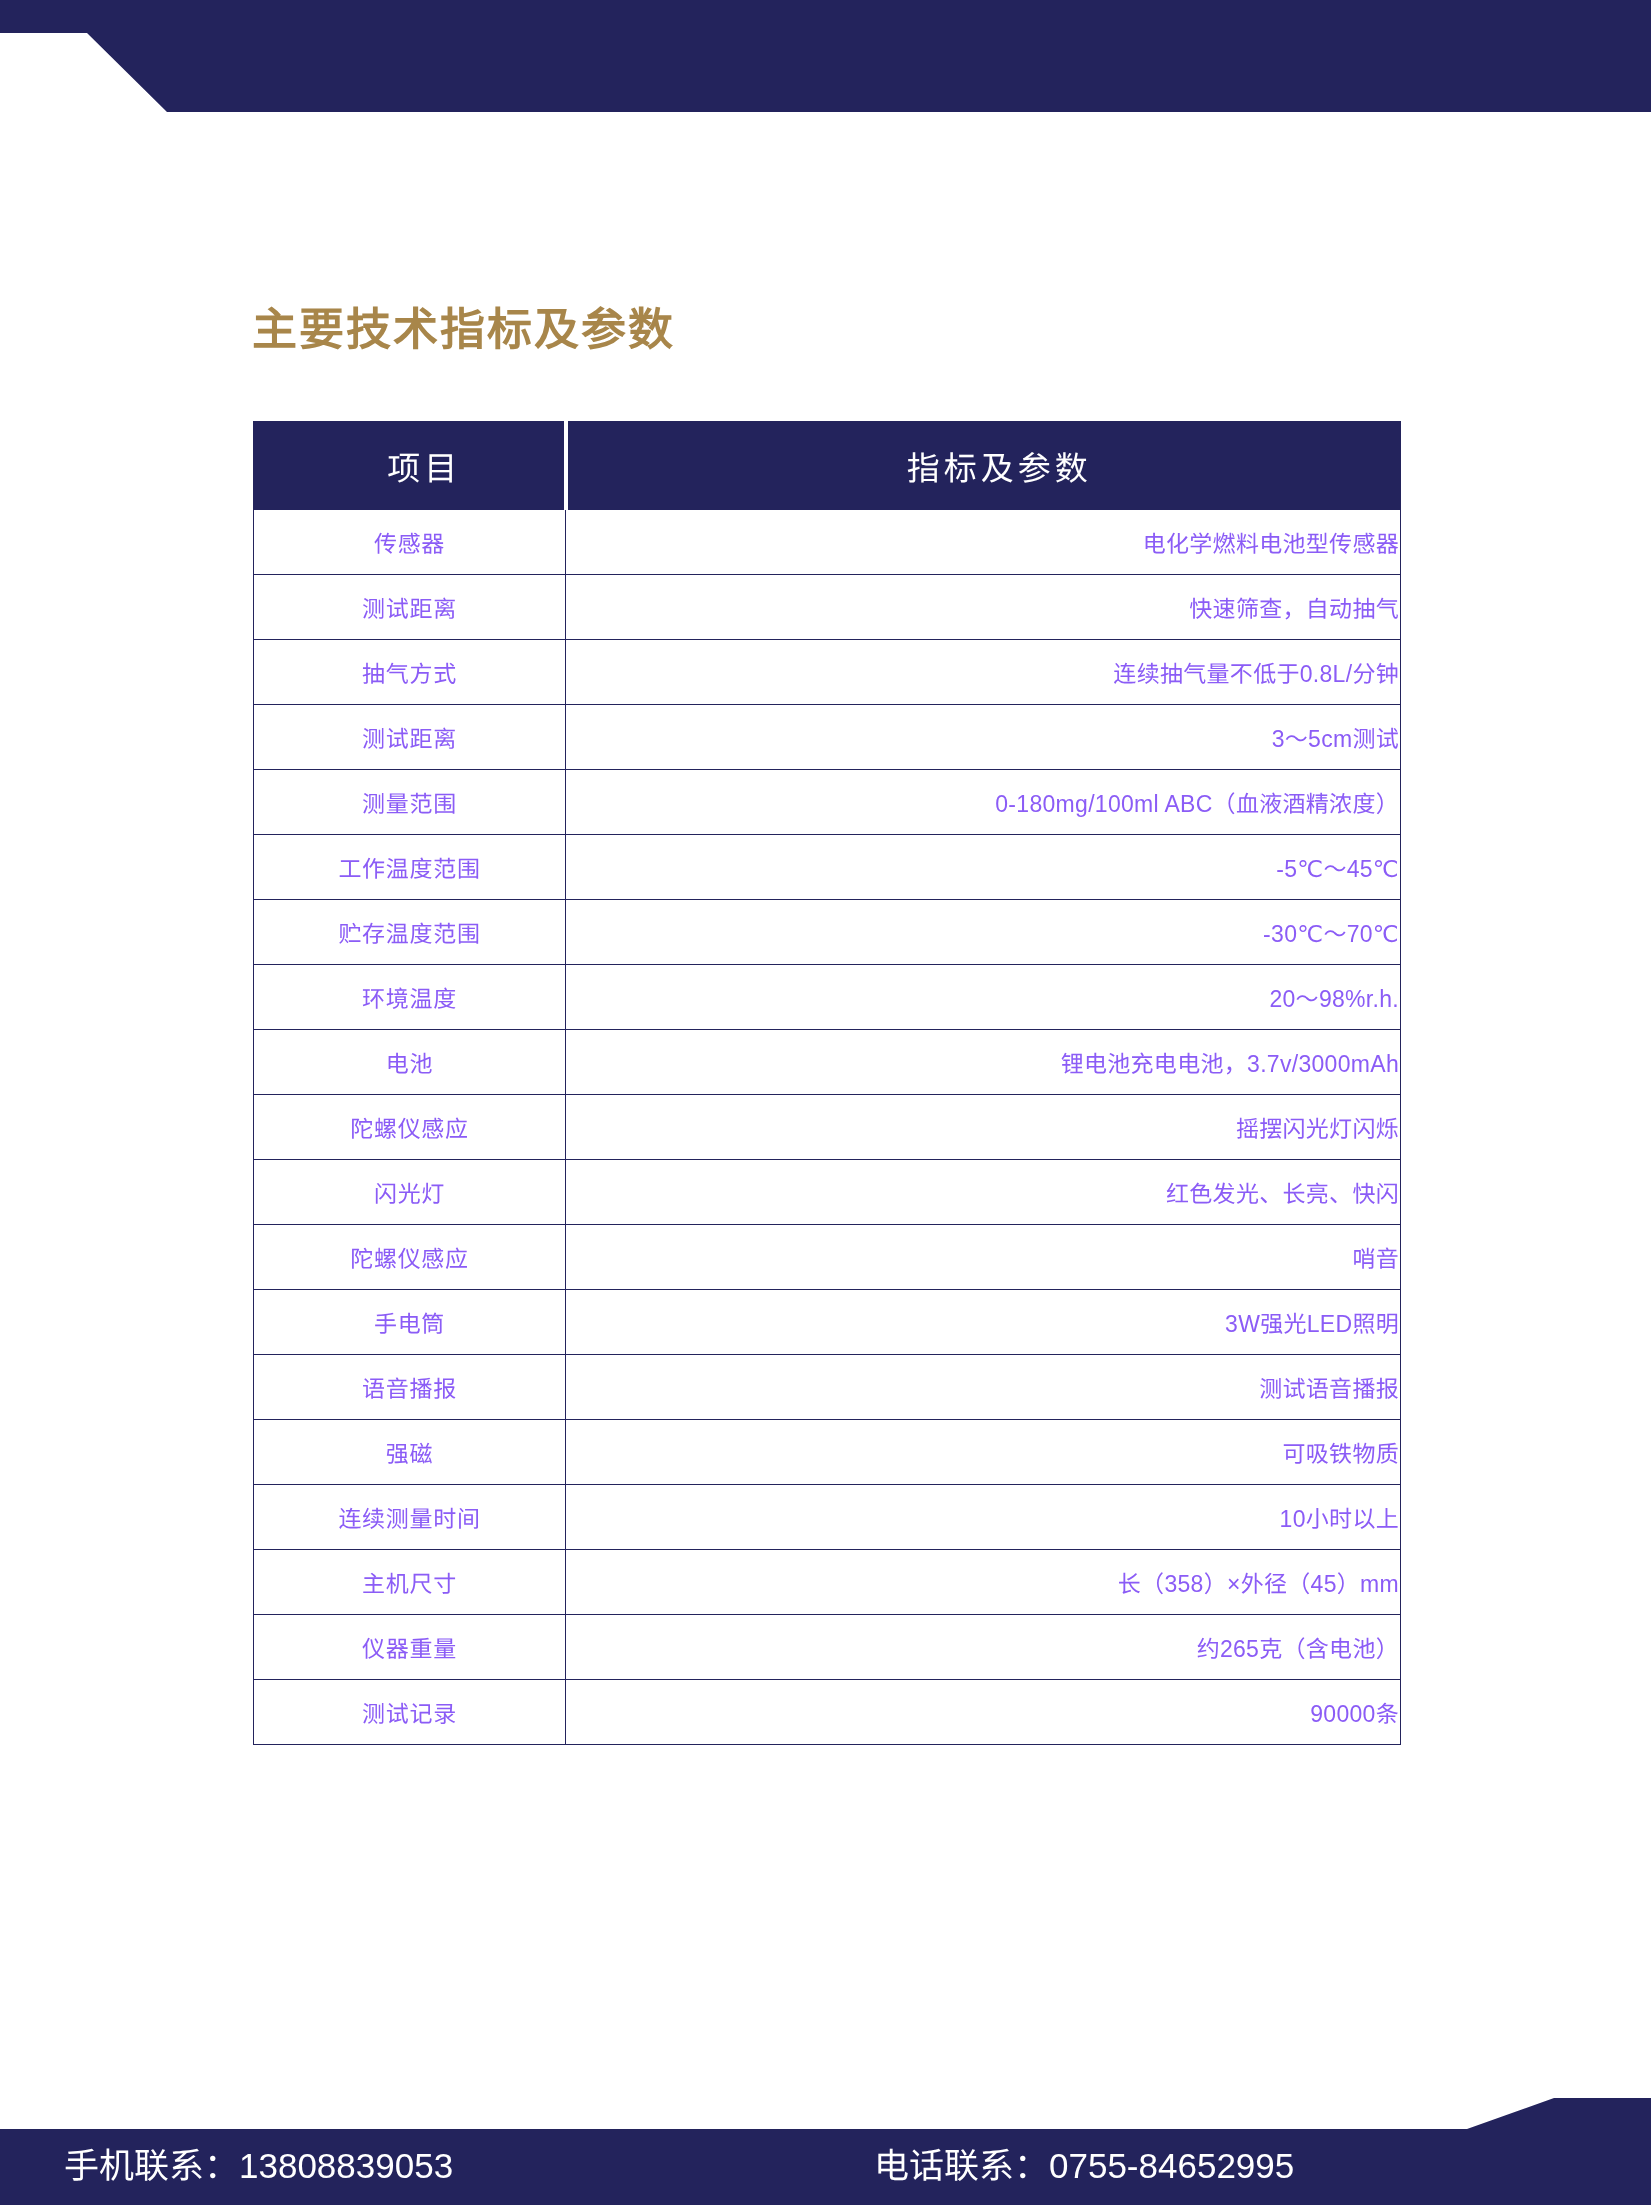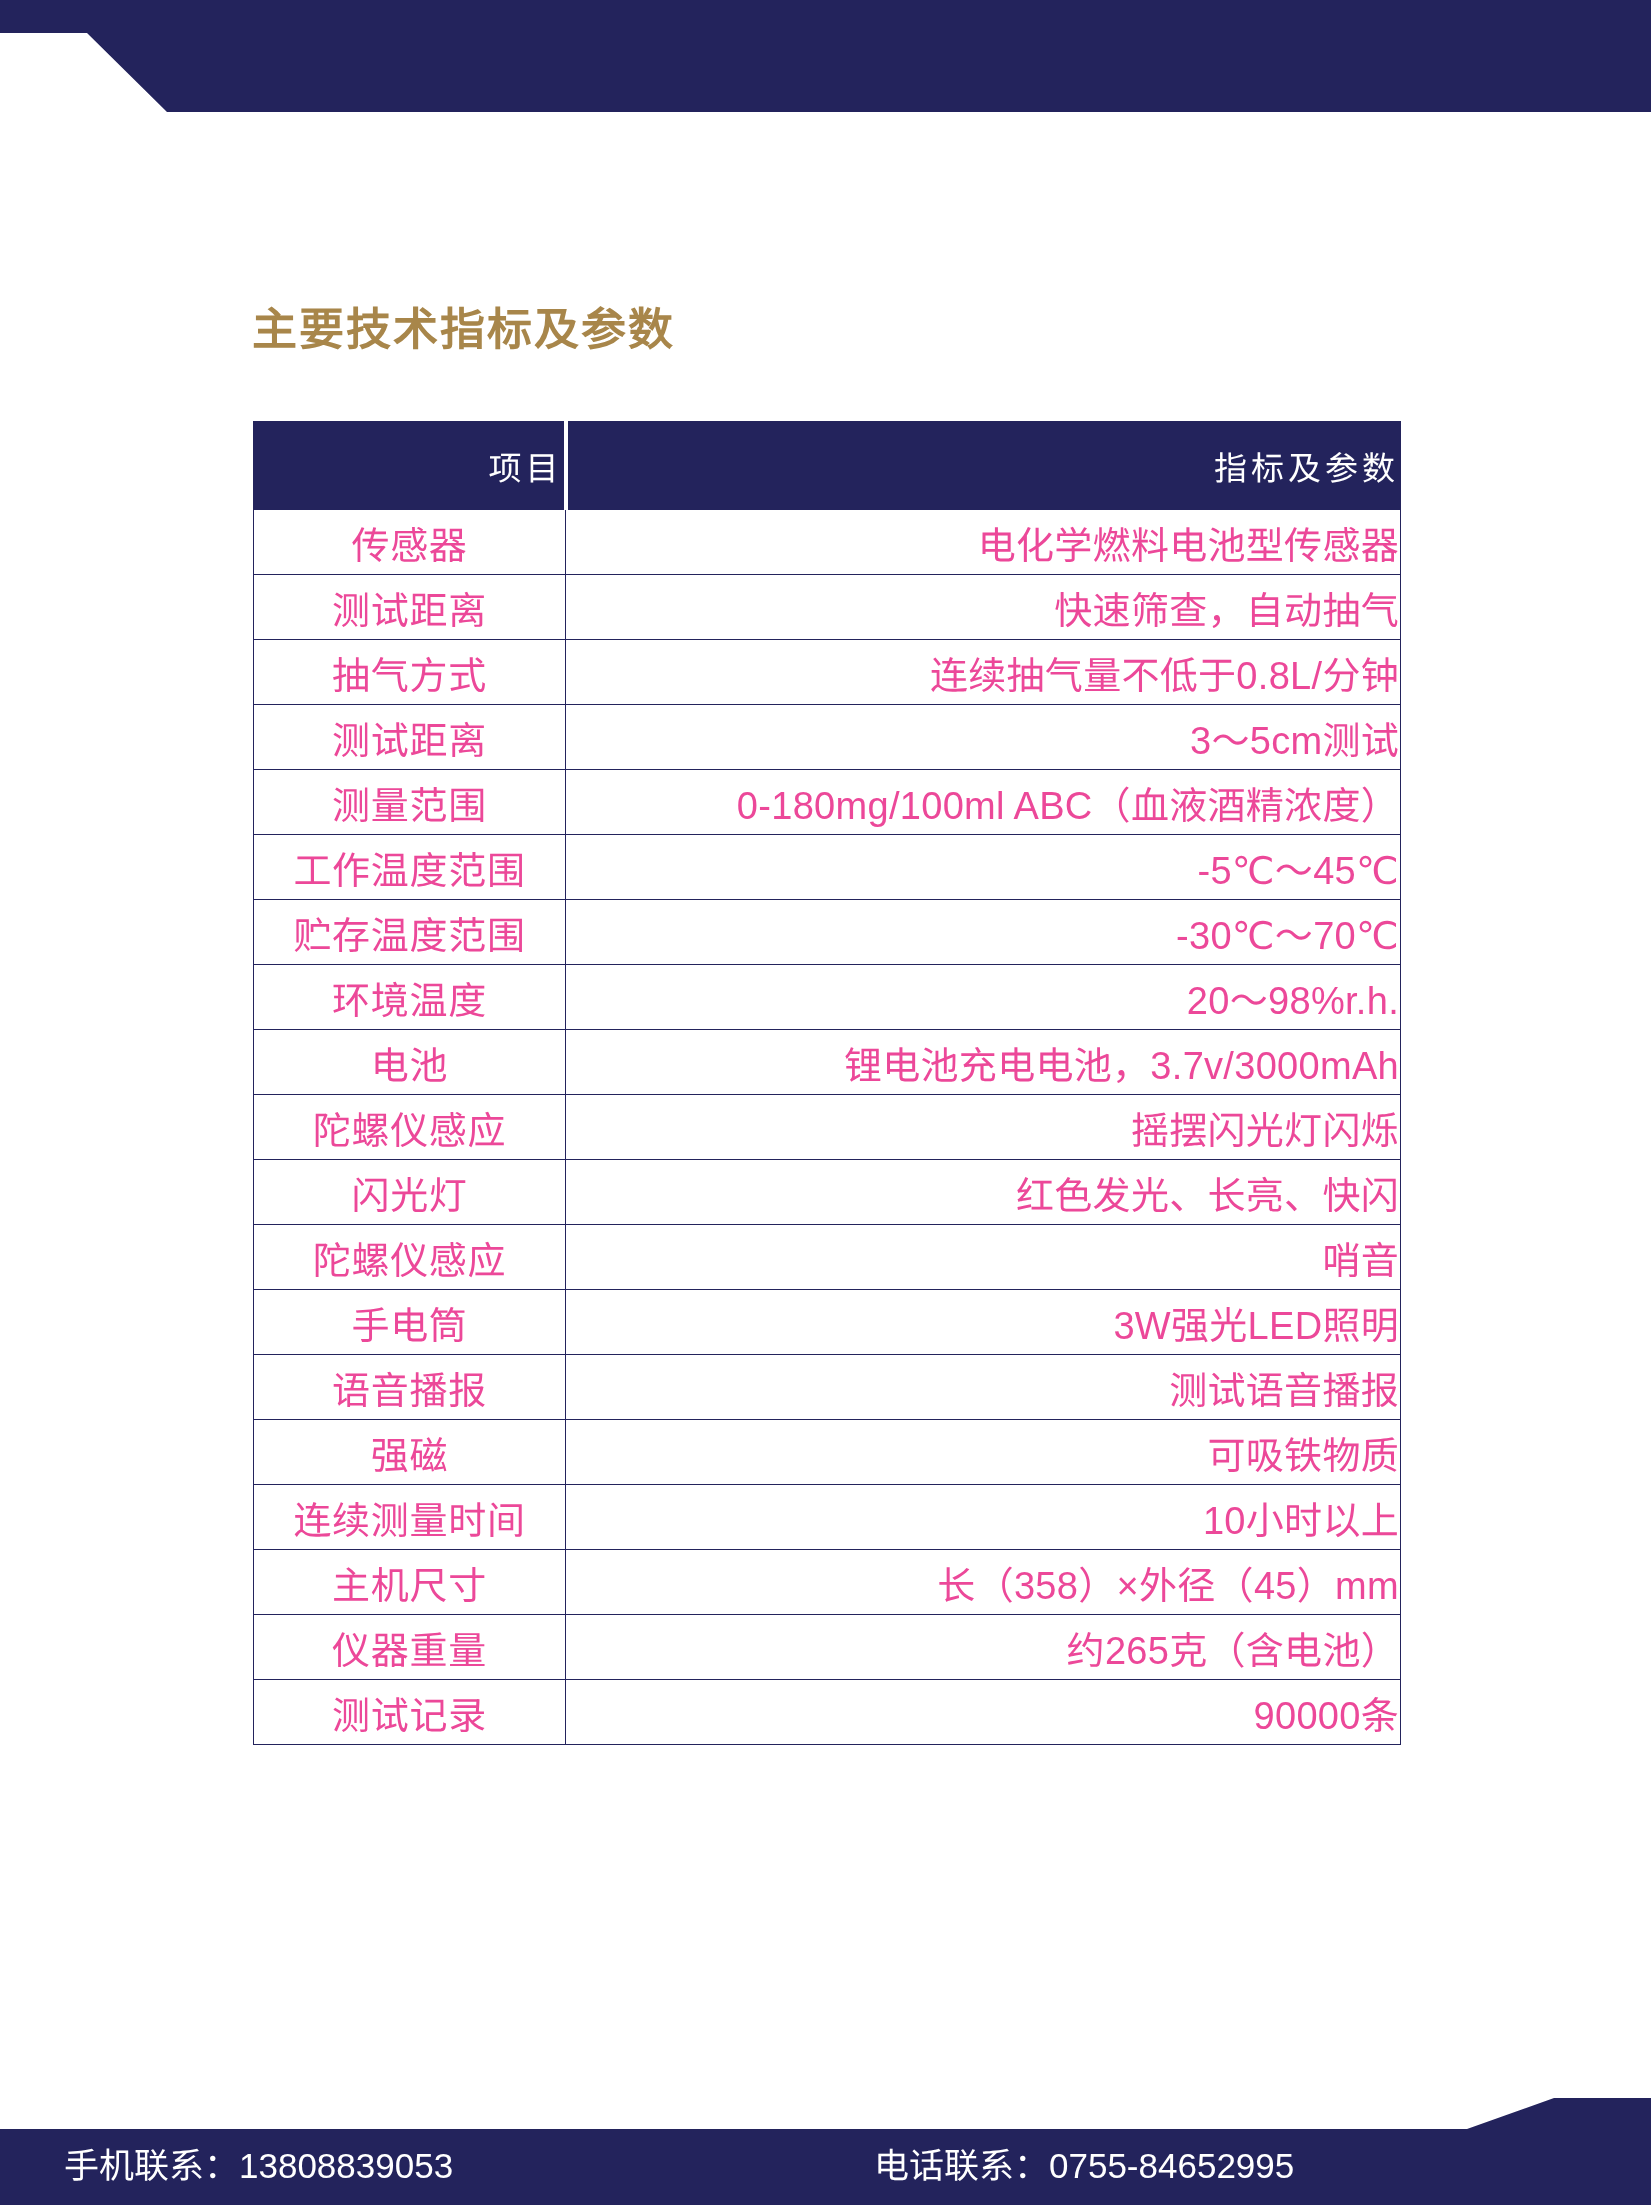--- a/index.html
+++ b/index.html
@@ -95,7 +95,7 @@
     font-weight: normal;
     height: 85px;
     letter-spacing: 4px;
-    text-align: right;
+    text-align: center;
     border: 1.3px solid #23235c;
     padding-left: 32px;
   }

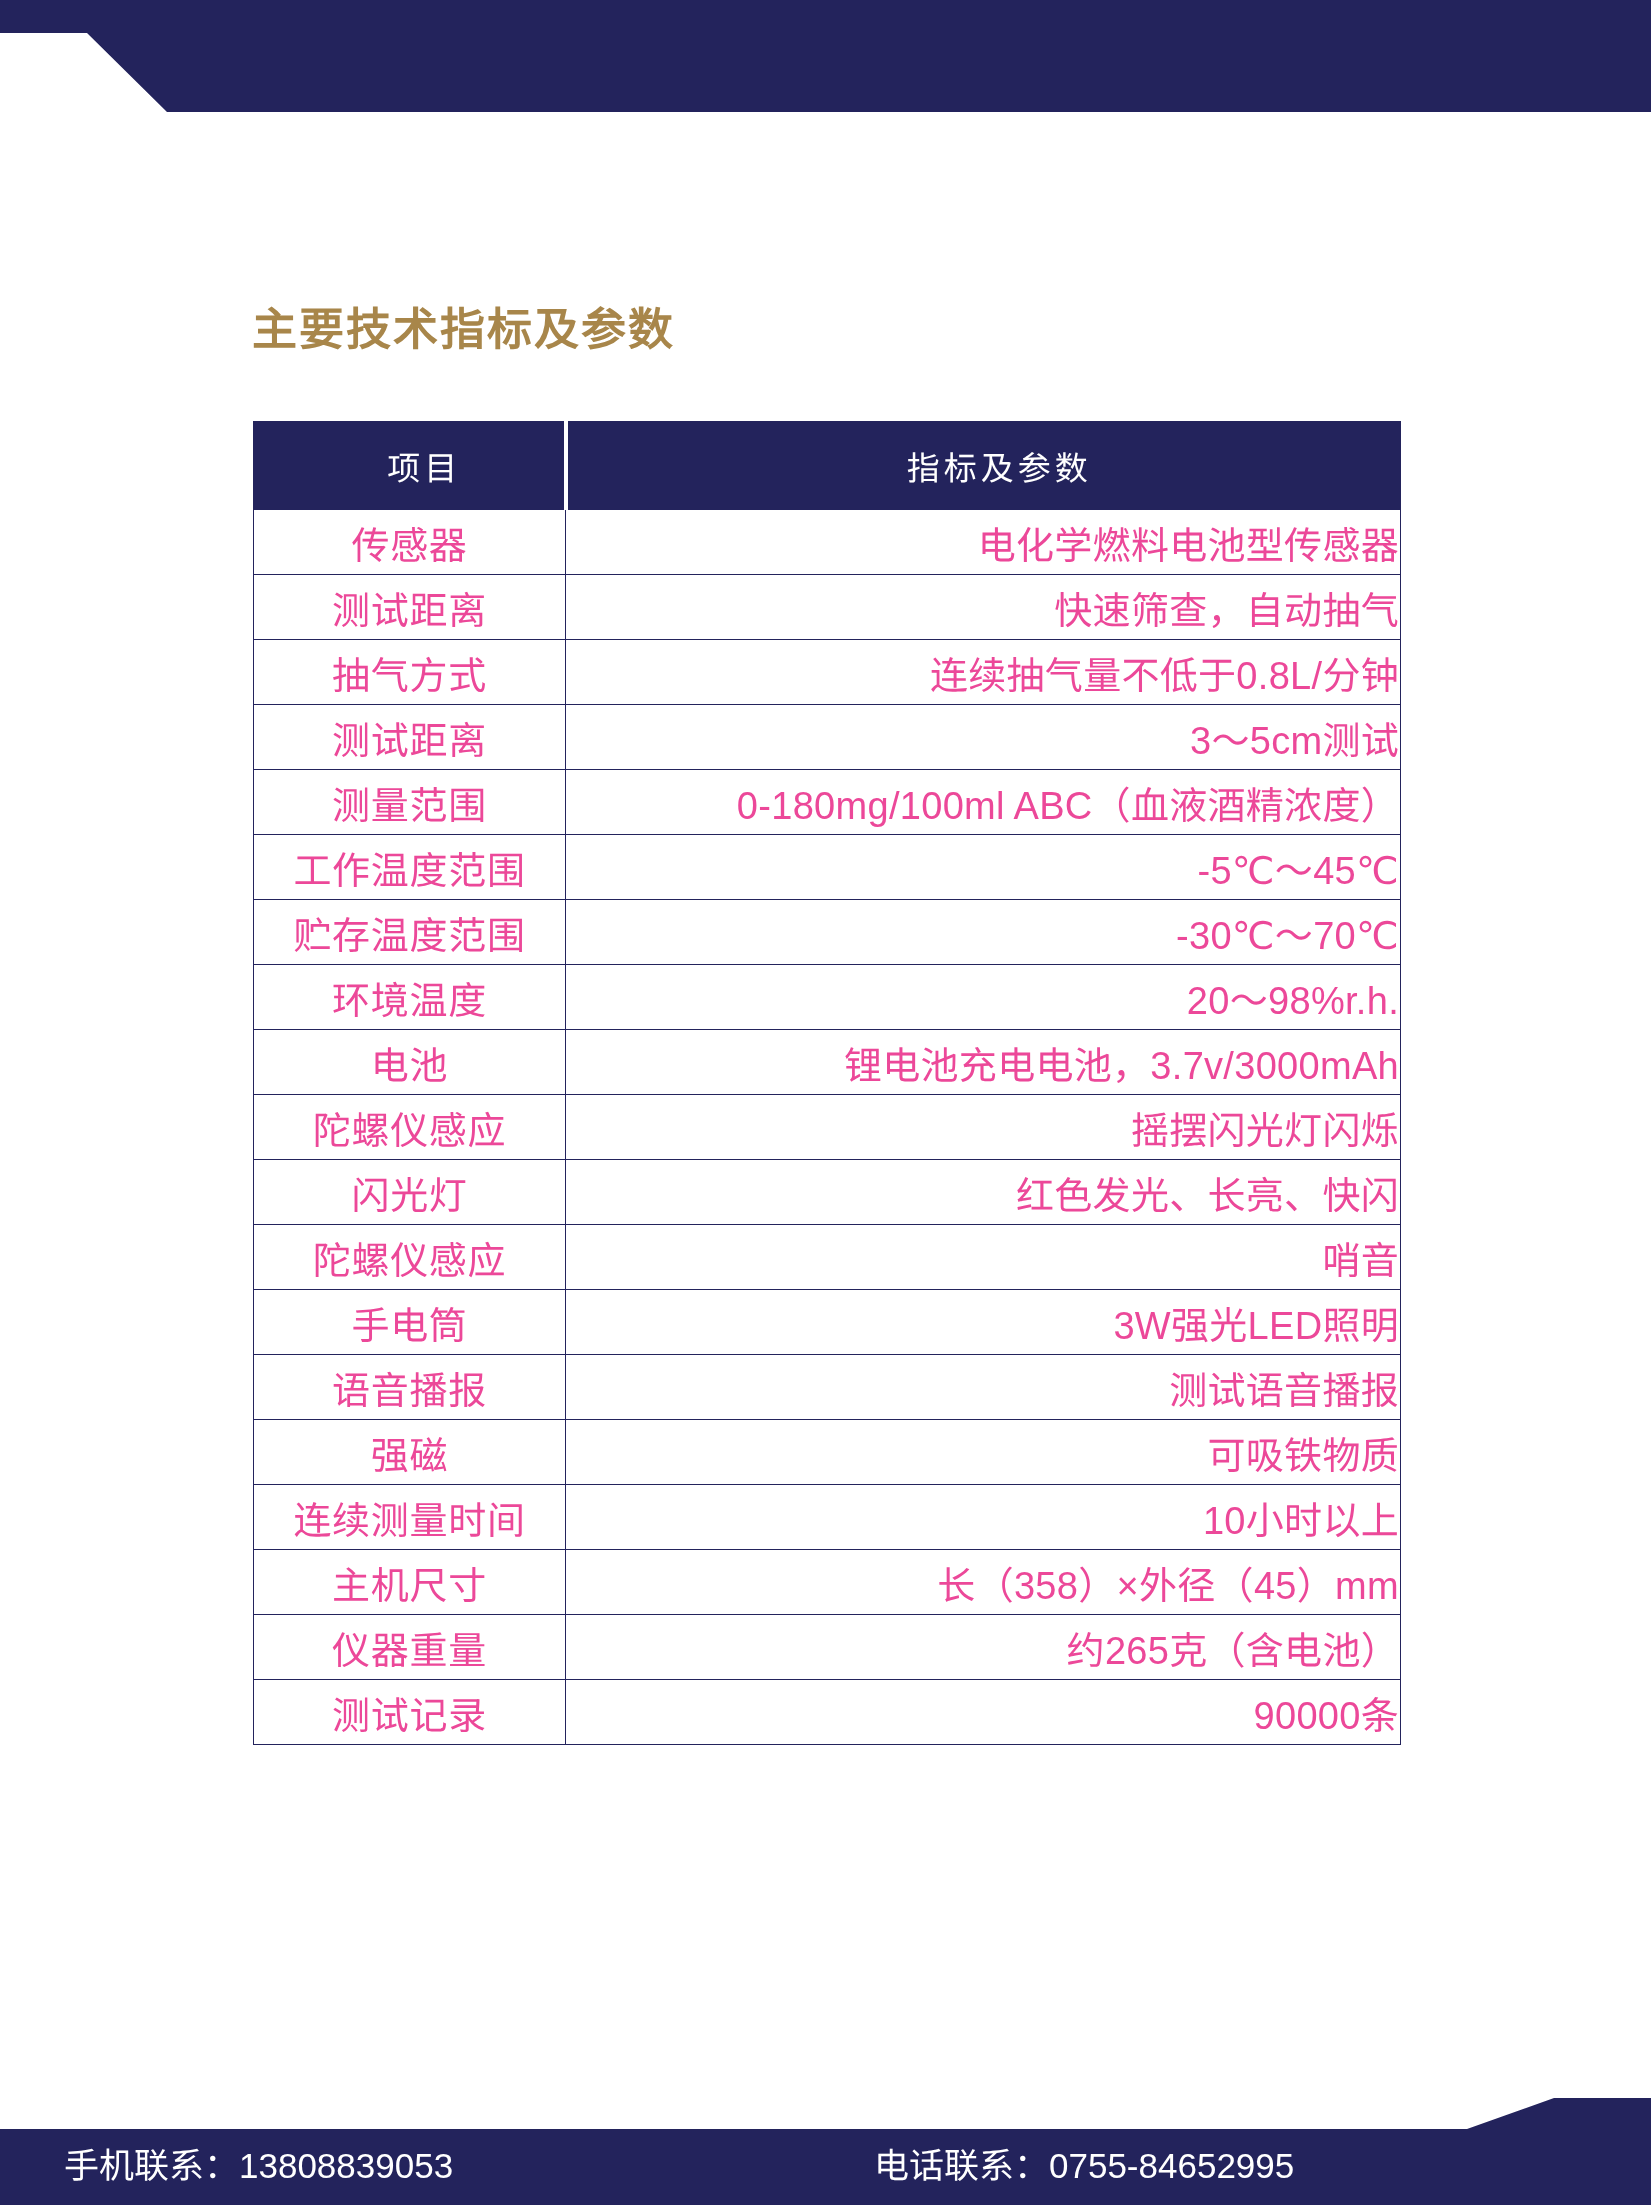--- a/index.html
+++ b/index.html
@@ -105,8 +105,8 @@
 
   table.spec-table tbody td {
     height: 65px;
-    font-size: 38px;
-    color: #ec4899;
+    font-size: 23px;
+    color: #8b5cf6;
     border: 1.3px solid #23235c;
     box-sizing: border-box;
   }

